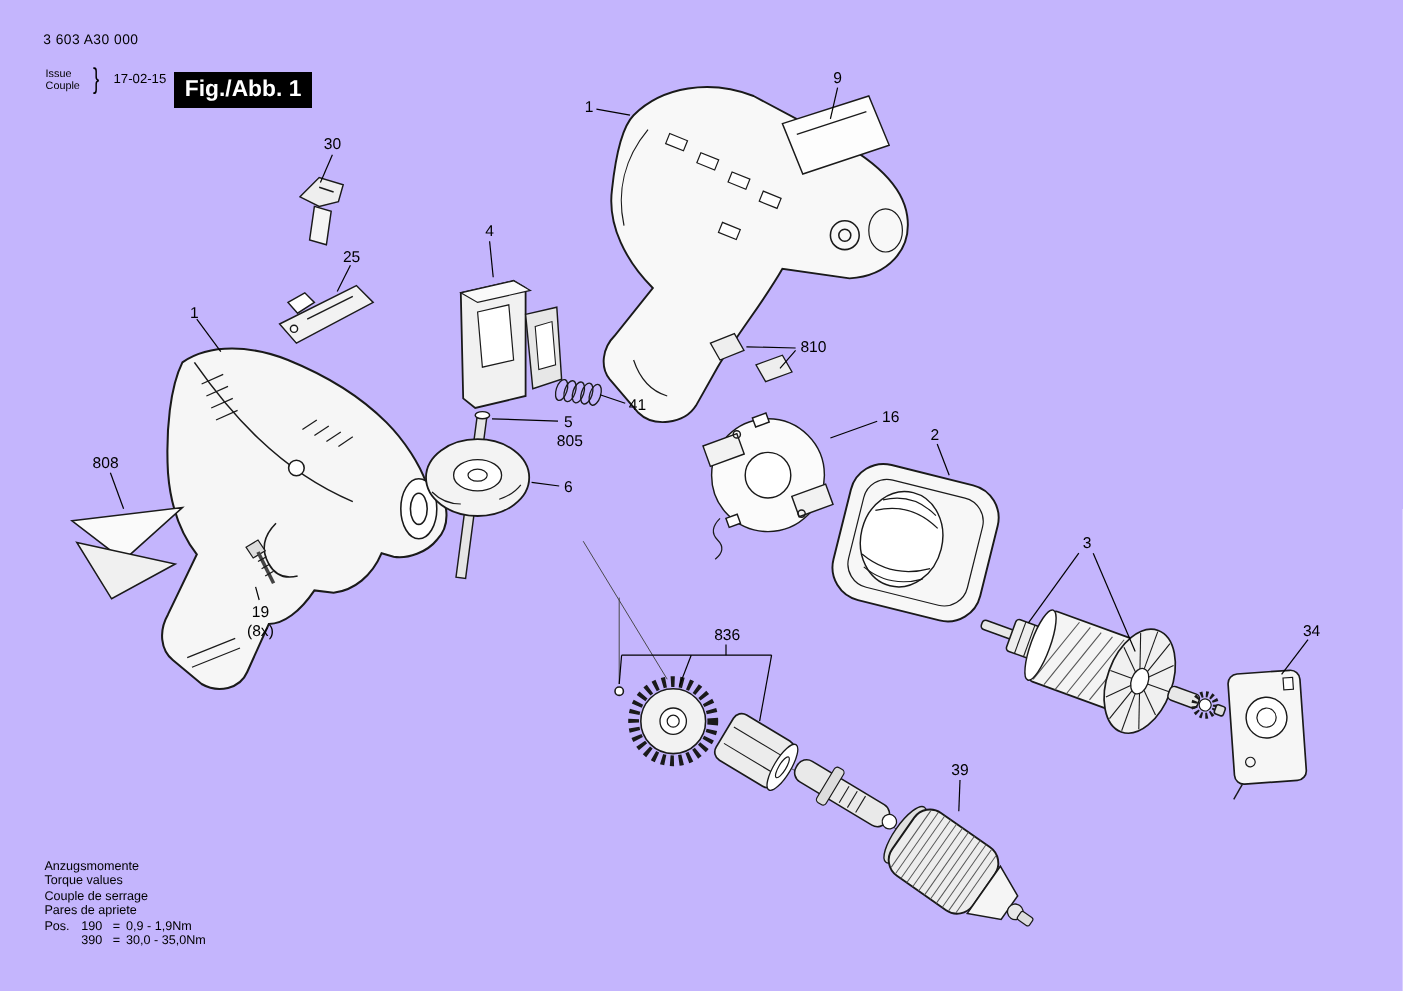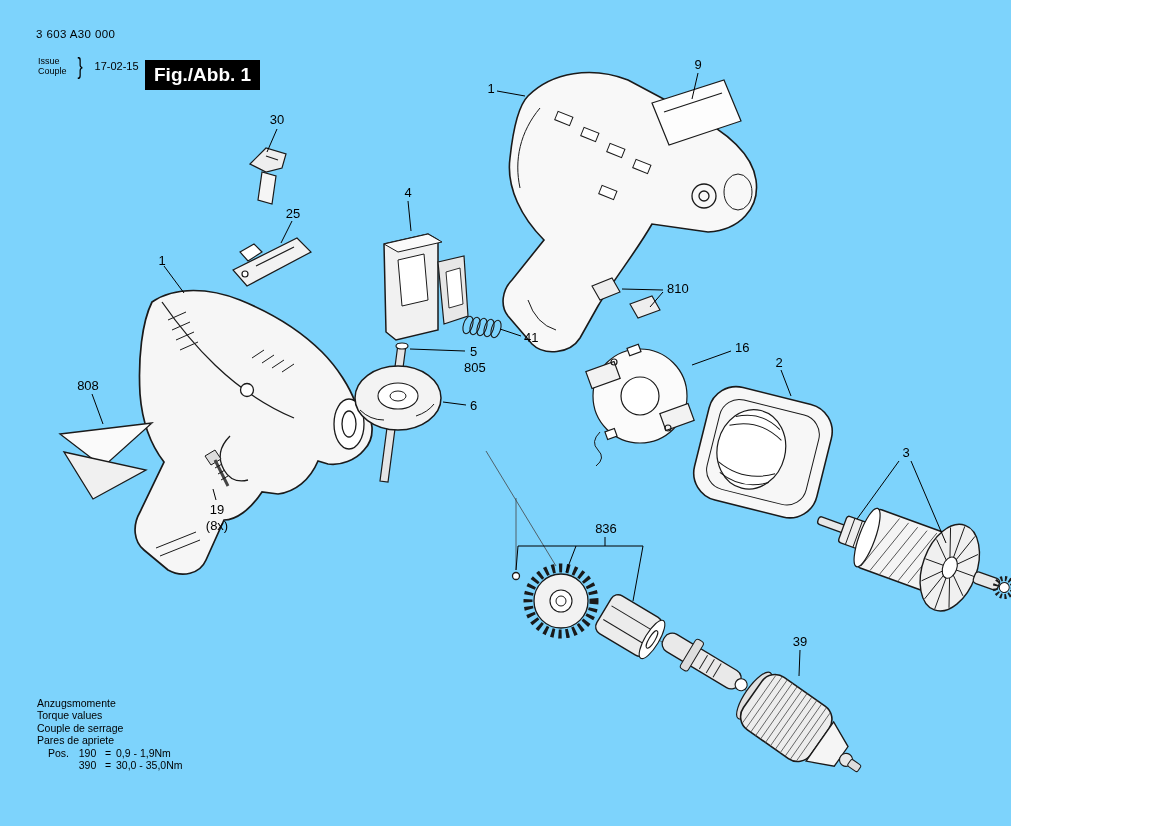--- a/index.html
+++ b/index.html
@@ -3,7 +3,7 @@
 <meta charset="utf-8">
 <style>
   html,body{margin:0;padding:0;background:#fff;}
-  .page{position:relative;width:1011px;height:826px;background:#7dd3fc;overflow:hidden;
+  .page{position:relative;width:1169px;height:826px;background:#c4b5fd;overflow:hidden;
         font-family:"Liberation Sans","DejaVu Sans",sans-serif;color:#000;}
   .abs{position:absolute;}
   .partnum{left:36px;top:28px;font-size:11.5px;letter-spacing:.4px;}

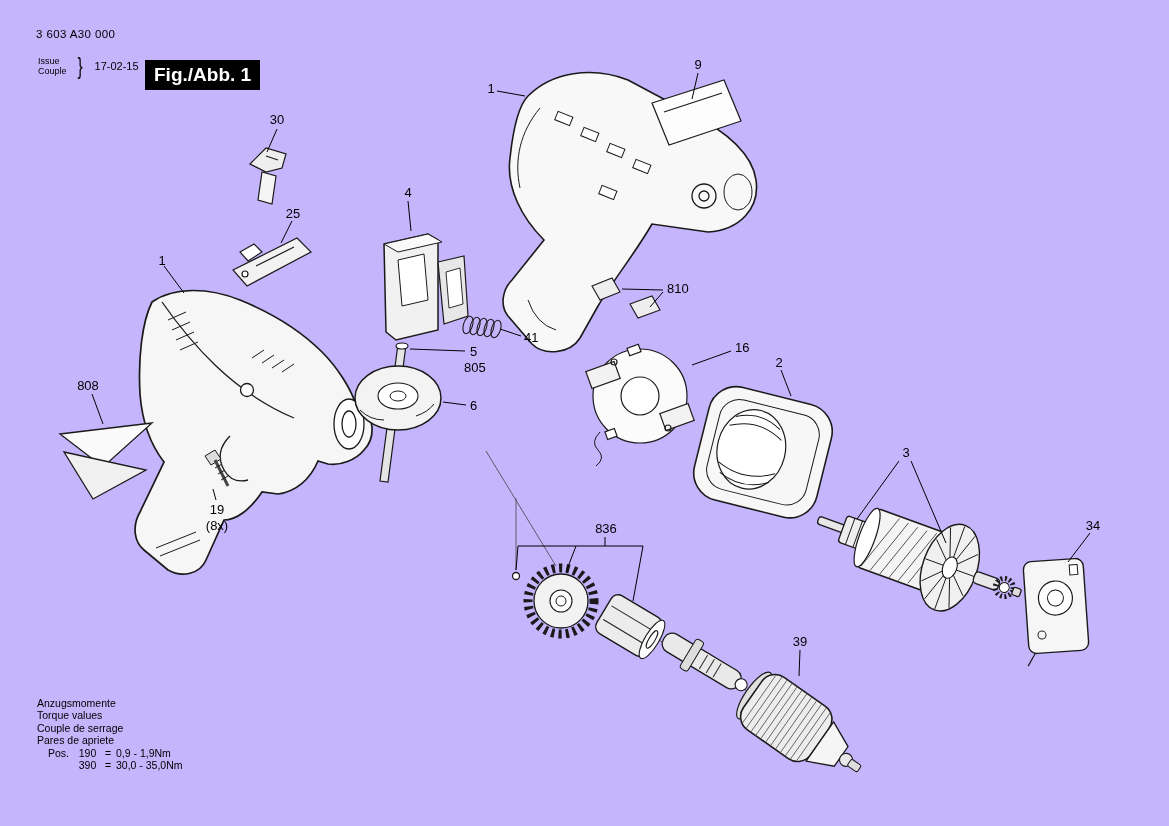--- a/index.html
+++ b/index.html
@@ -13,7 +13,7 @@
   .date{font-size:11px;padding-left:2px;}
   .figbox{left:145px;top:60px;background:#000;color:#fff;font-weight:bold;
           font-size:19px;padding:4px 9px;}
-  .torque{left:37px;top:697px;font-size:10.5px;line-height:12.4px;}
+  .torque{left:37px;top:716px;font-size:10.5px;line-height:12.4px;}
   .trow{display:grid;grid-template-columns:27px 25px 16px auto;margin-left:11px;}
   .tprefix{text-align:left;}
   .tpos{text-align:center;}

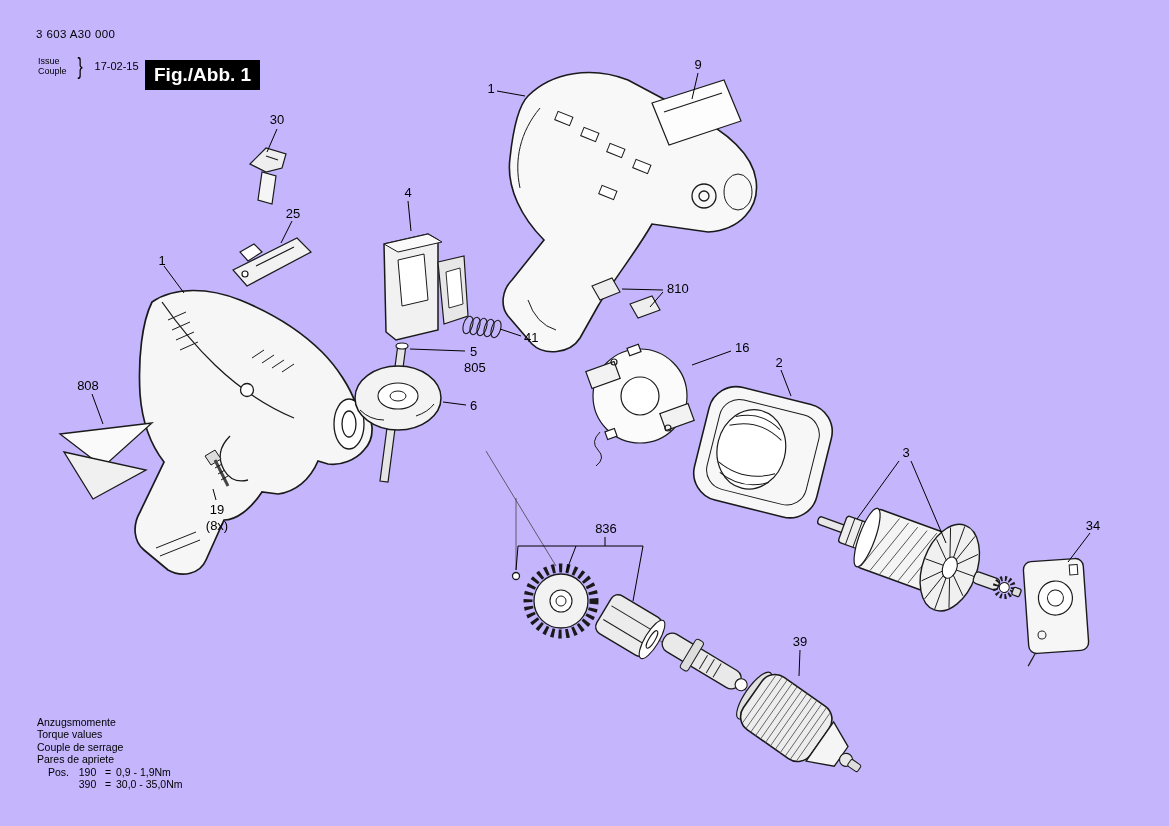--- a/index.html
+++ b/index.html
@@ -14,7 +14,7 @@
   .figbox{left:145px;top:60px;background:#000;color:#fff;font-weight:bold;
           font-size:19px;padding:4px 9px;}
   .torque{left:37px;top:716px;font-size:10.5px;line-height:12.4px;}
-  .trow{display:grid;grid-template-columns:27px 25px 16px auto;margin-left:11px;}
+  .trow{display:grid;grid-template-columns:27px 25px 16px auto;}
   .tprefix{text-align:left;}
   .tpos{text-align:center;}
   .teq{text-align:center;}

